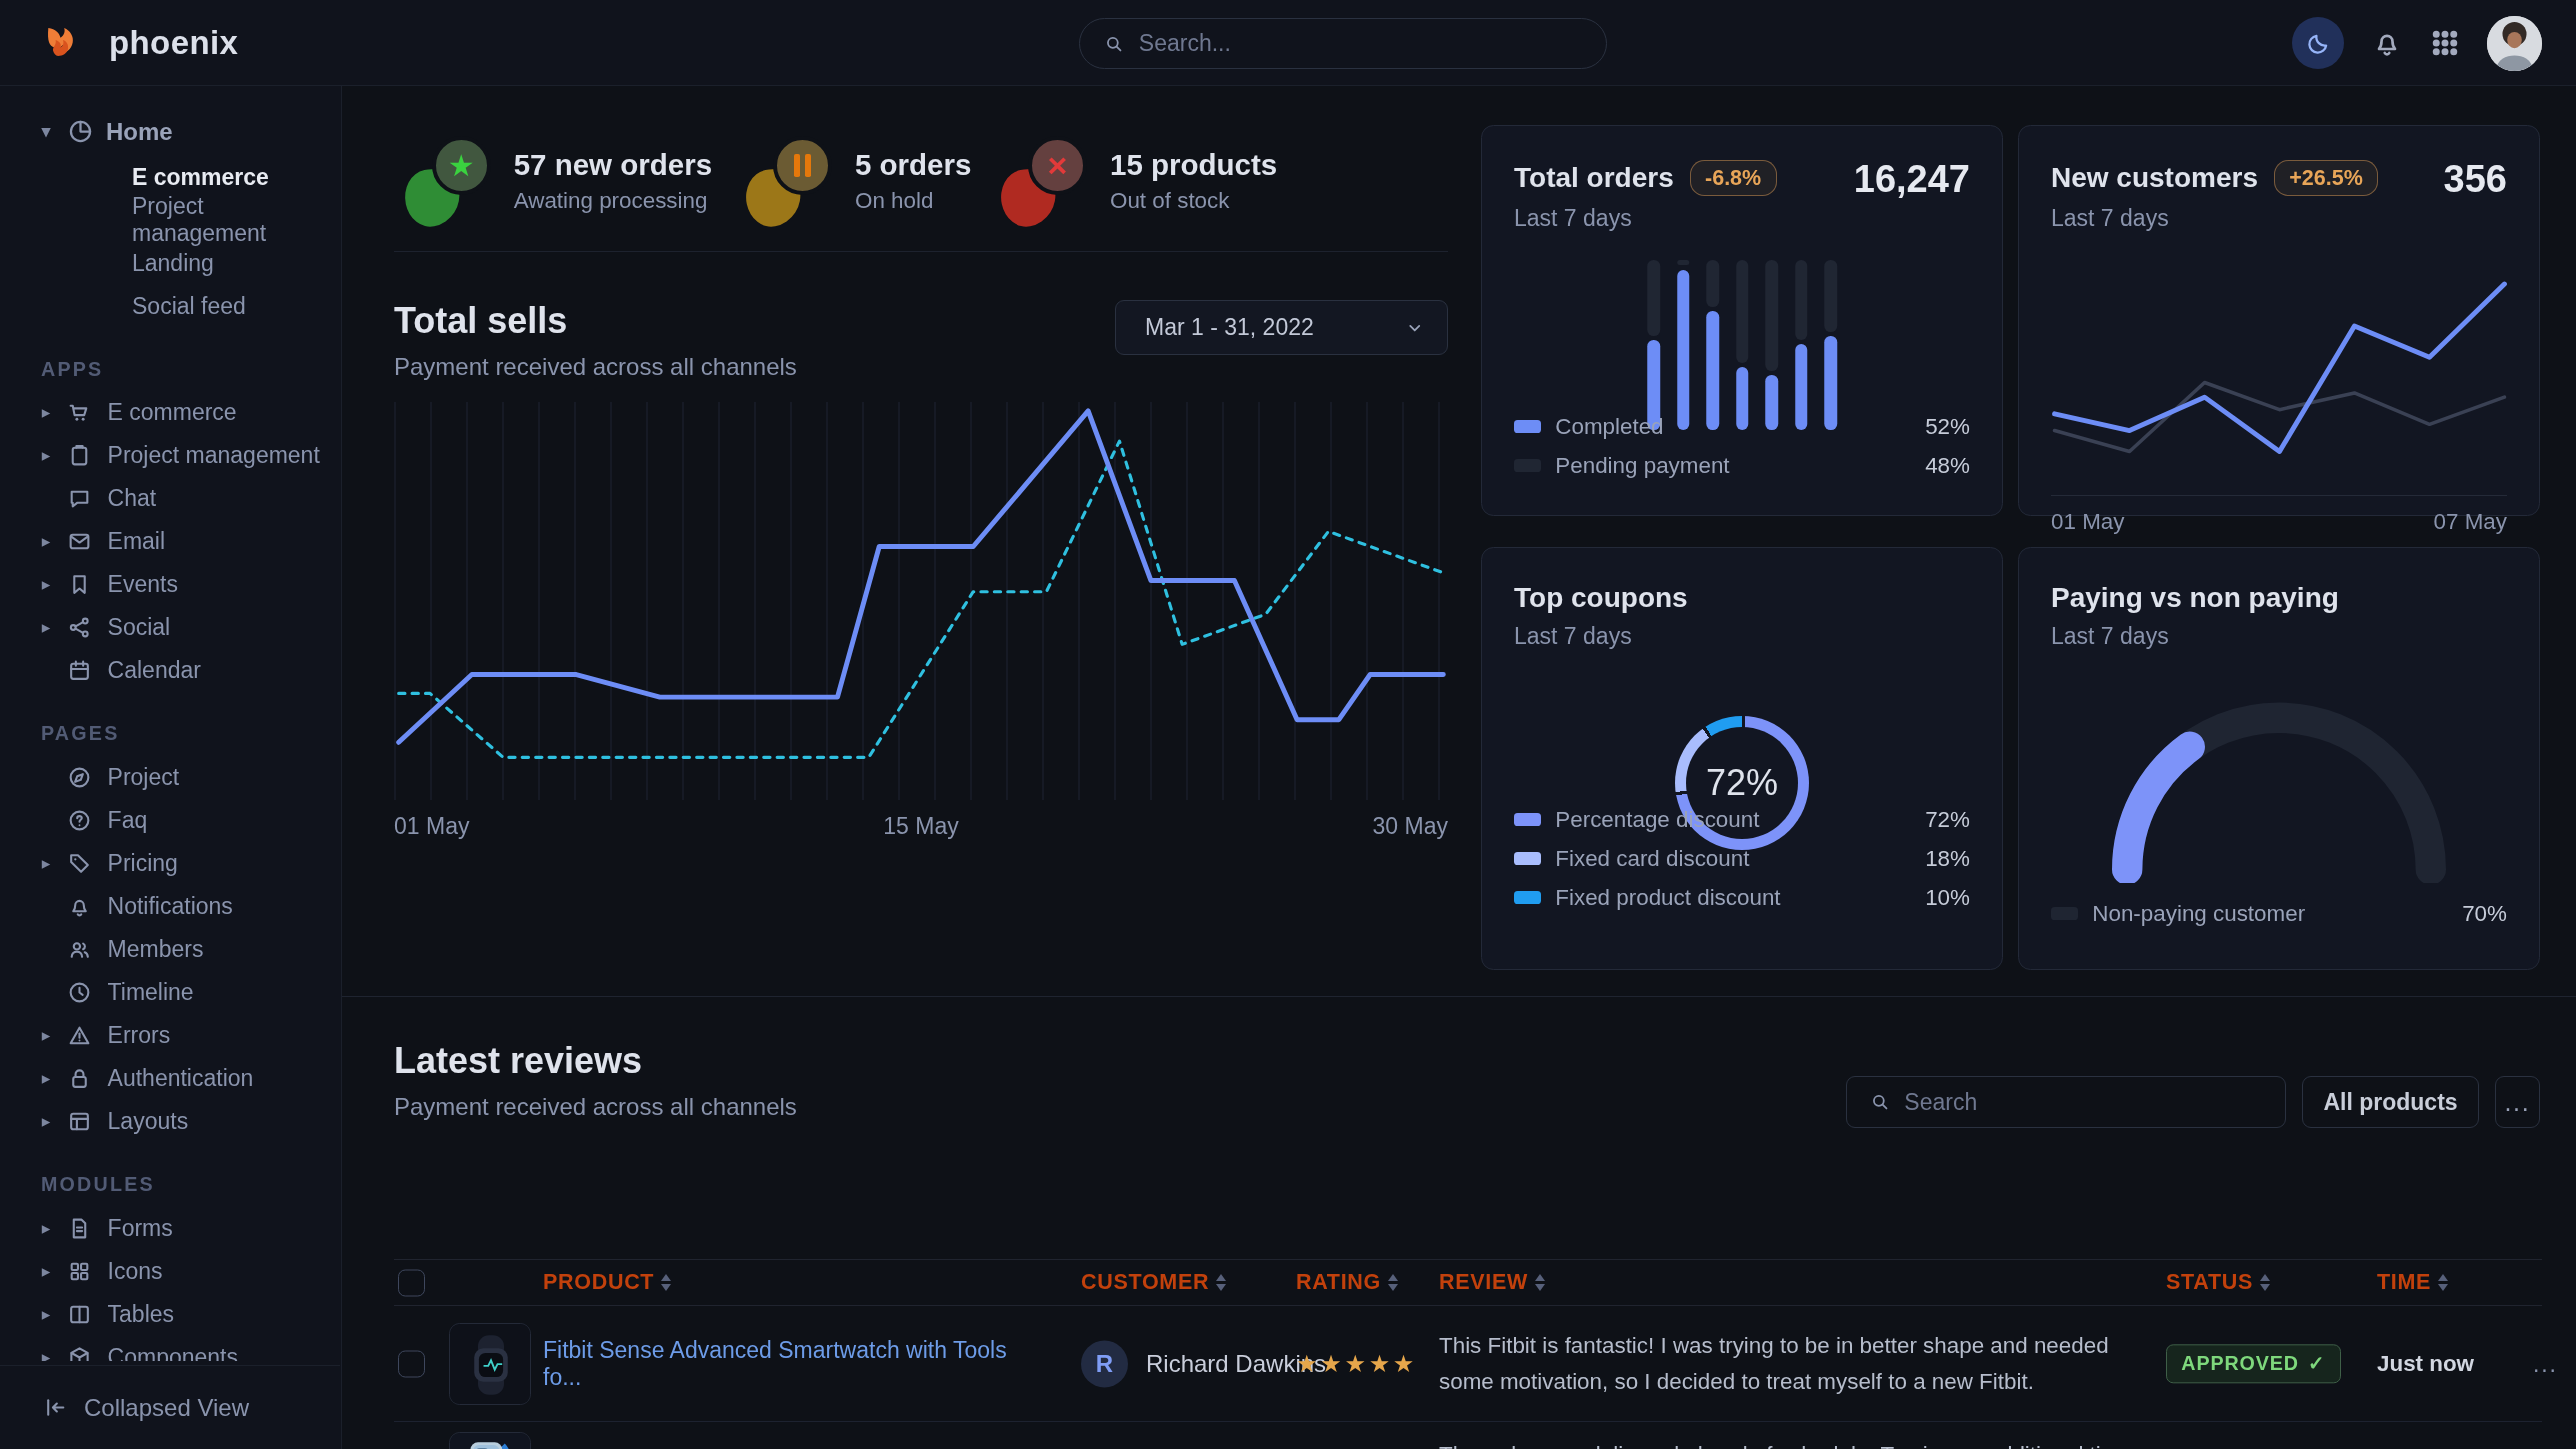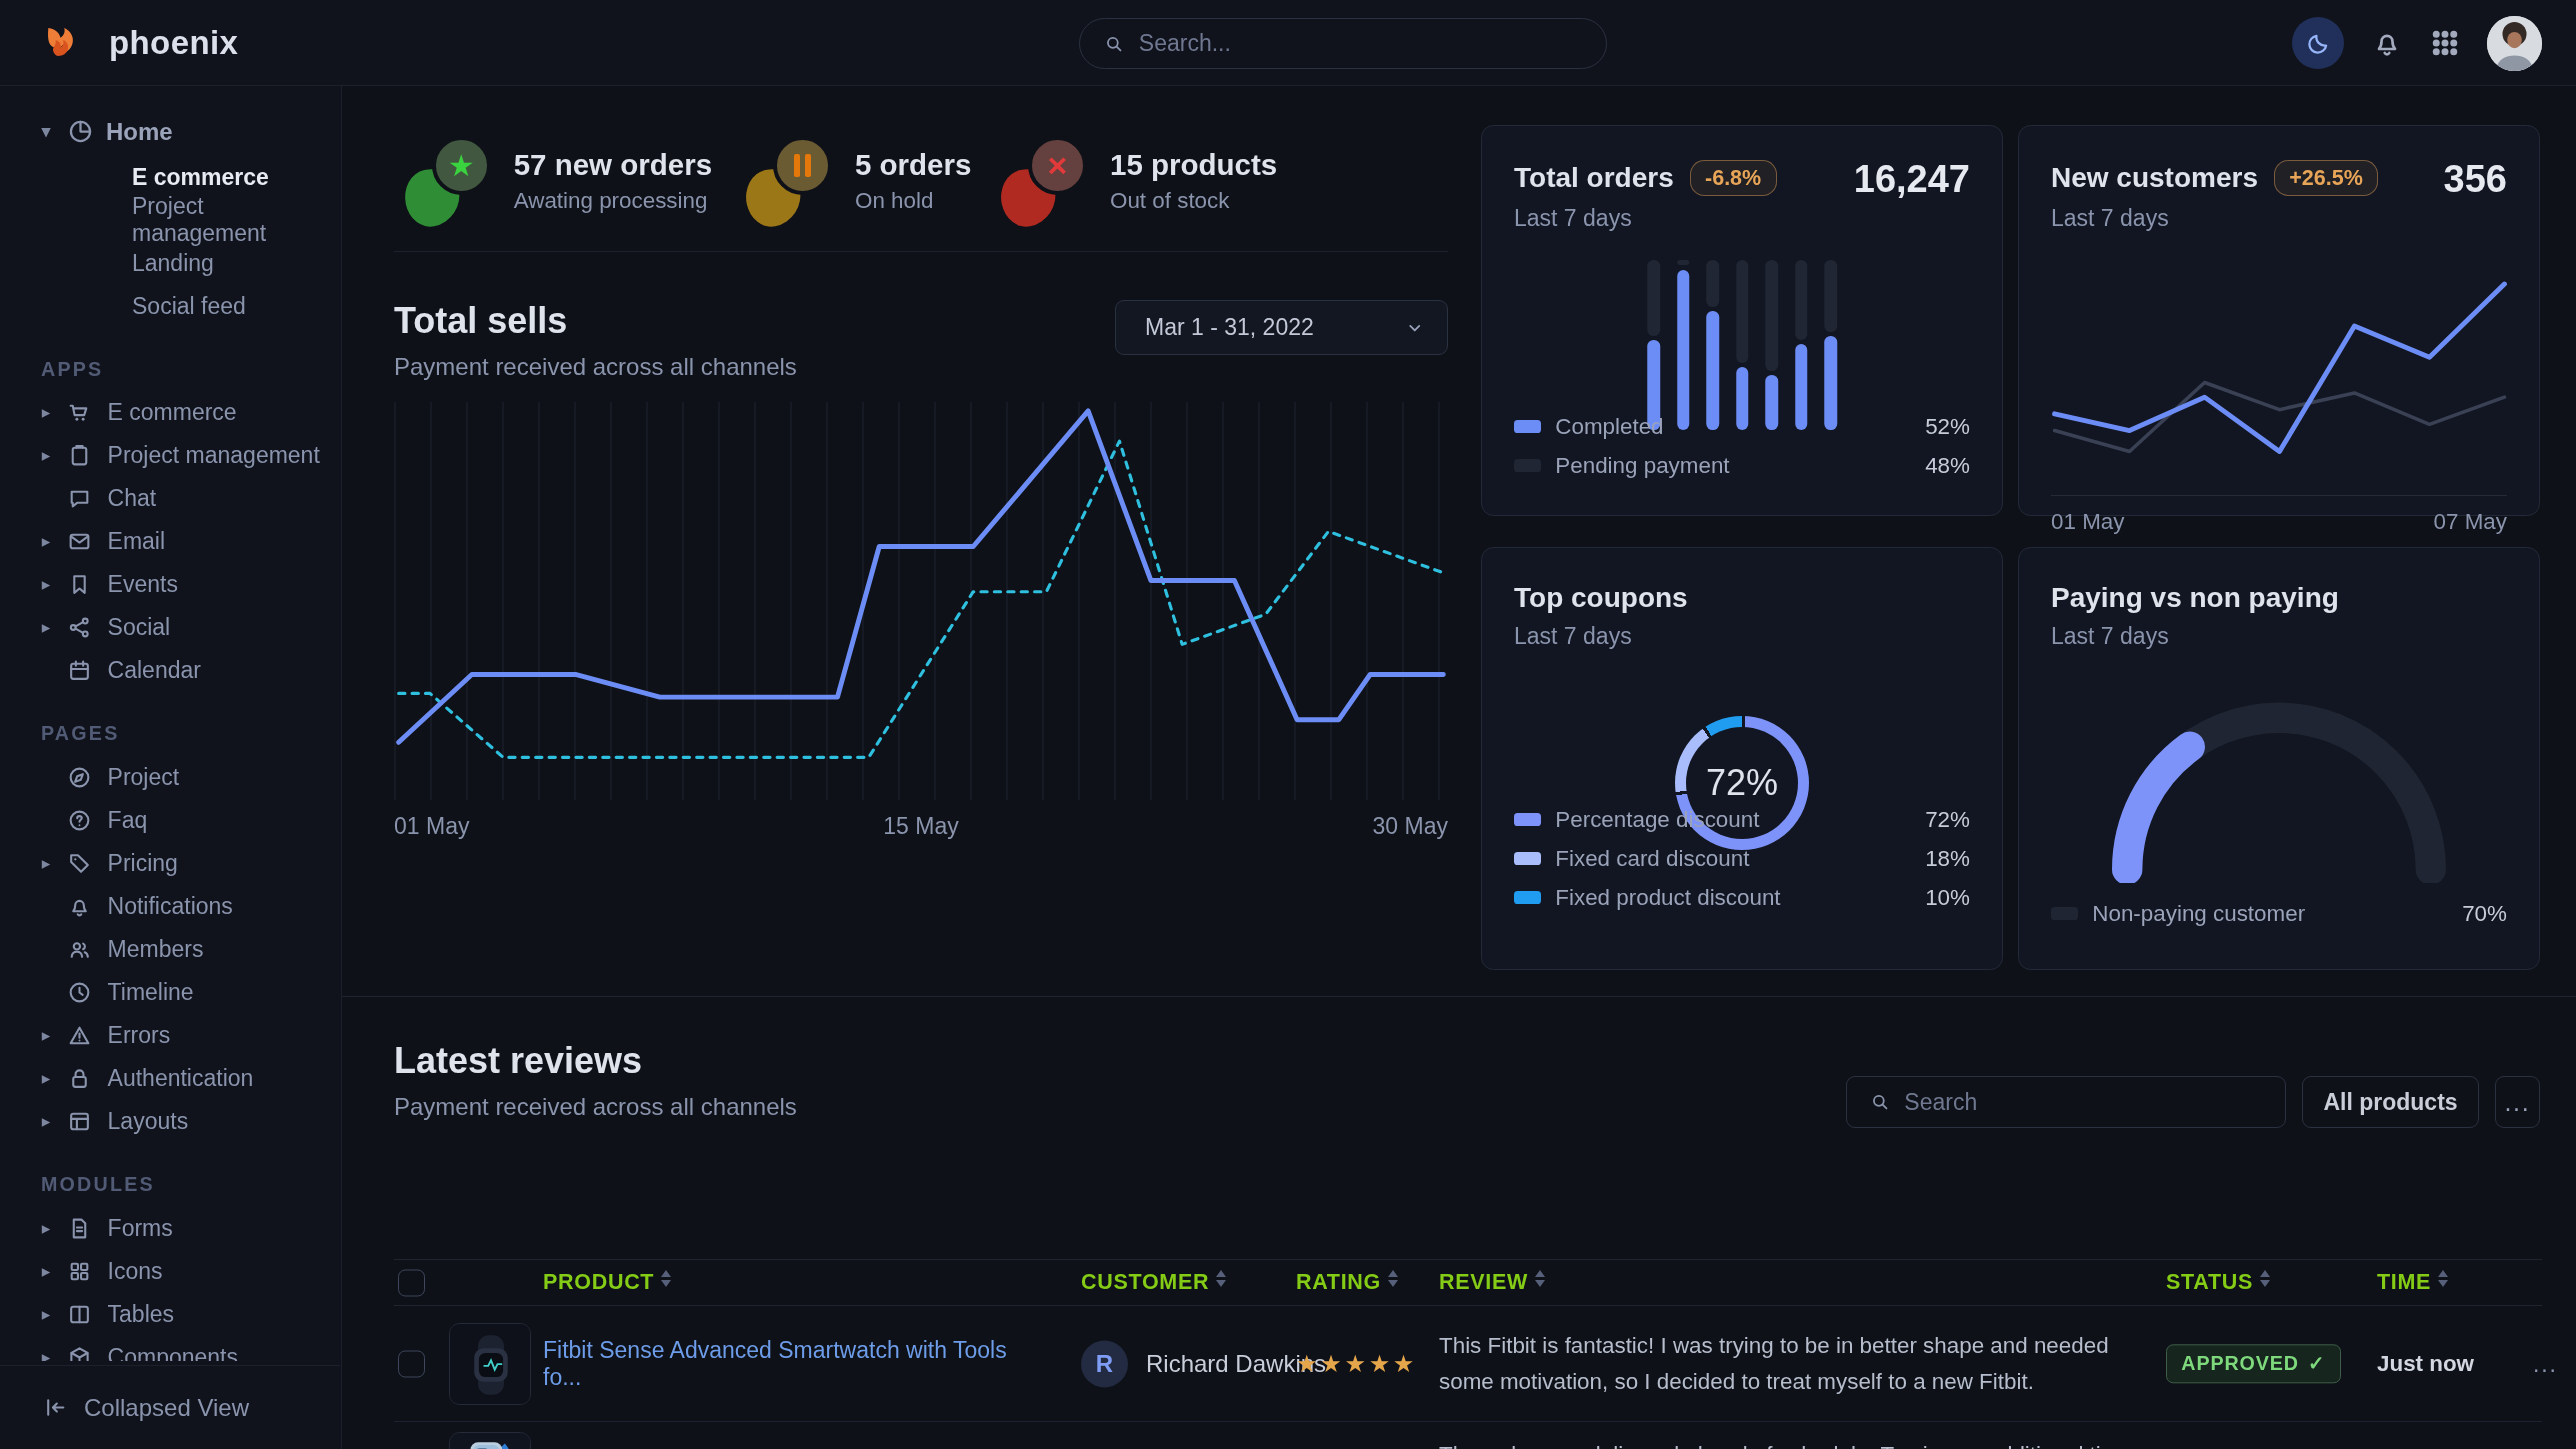--- a/index.html
+++ b/index.html
@@ -105,7 +105,7 @@
   .rtable{position:absolute;left:52px;top:262px;width:2148px;}
   .thead{height:47px;border-top:1.8px solid #20242f;border-bottom:1.8px solid #20242f;position:relative;
     display:flex;align-items:center;}
-  .th{font-size:21.5px;font-weight:700;color:#84cc16;letter-spacing:0.7px;display:flex;align-items:flex-start;gap:7.2px;position:absolute;cursor:pointer;}
+  .th{font-size:21.5px;font-weight:700;color:#c2410c;letter-spacing:0.7px;display:flex;align-items:center;gap:7.2px;position:absolute;cursor:pointer;}
   .sort{display:inline-flex;flex-direction:column;gap:2.7px;}
   .sort i{display:block;width:0;height:0;border-left:5.4px solid transparent;border-right:5.4px solid transparent;}
   .sort i.up{border-bottom:7.2px solid #57607a;}

